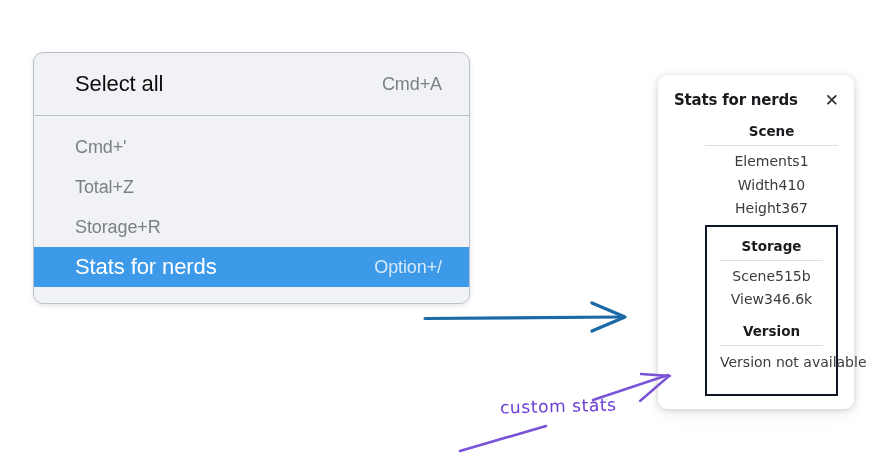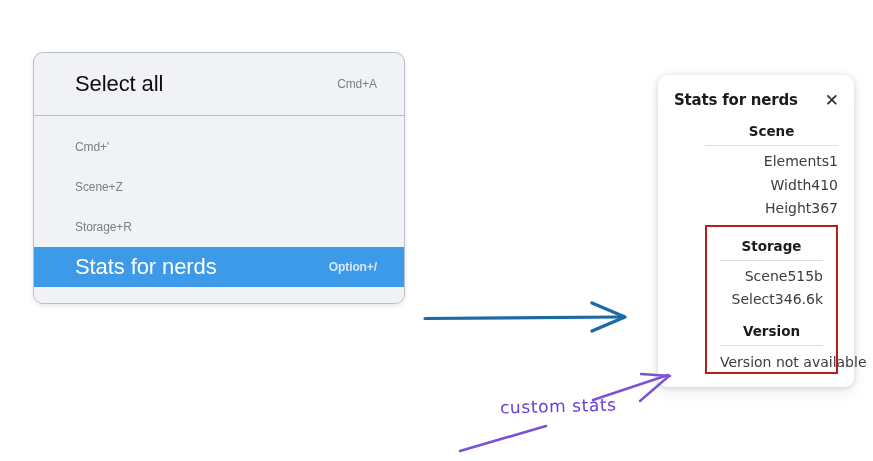--- a/index.html
+++ b/index.html
@@ -21,7 +21,7 @@
     position: absolute;
     left: 33px;
     top: 52px;
-    width: 372px;
+    width: 437px;
     background: #f0f2f5;
     border: 1px solid #b9c0cb;
     border-radius: 10px;

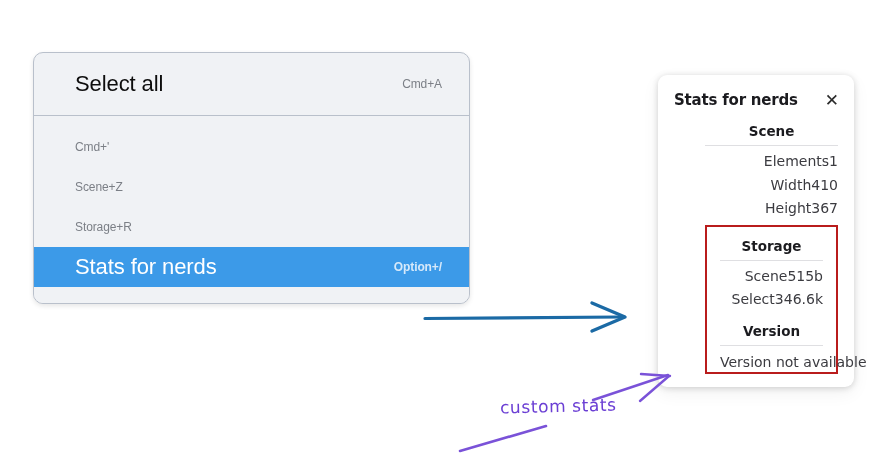--- a/index.html
+++ b/index.html
@@ -60,7 +60,7 @@
     letter-spacing: -0.1px;
   }
   .menu-item .mi-shortcut {
-    font-size: 12px;
+    font-size: 18px;
     color: #7b7f86;
     letter-spacing: -0.1px;
   }

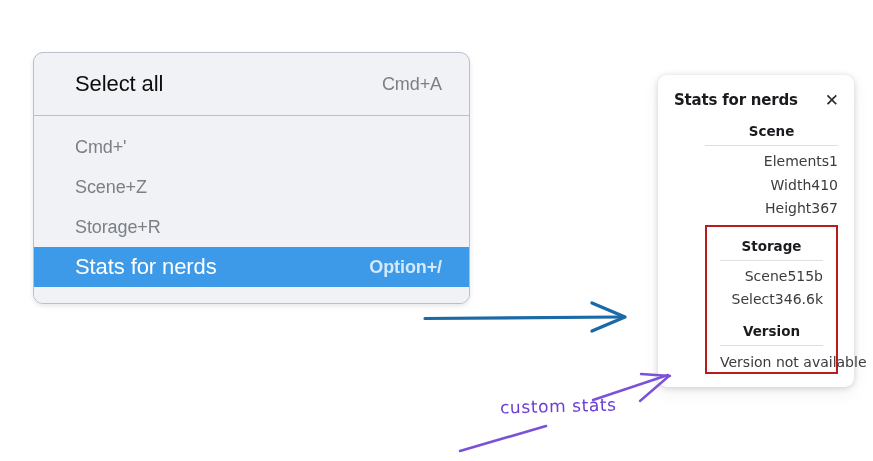--- a/index.html
+++ b/index.html
@@ -127,7 +127,7 @@
   }
   .sp-row {
     display: flex;
-    justify-content: flex-end;
+    justify-content: center;
     align-items: baseline;
     font-size: 14px;
     color: #3b3b40;

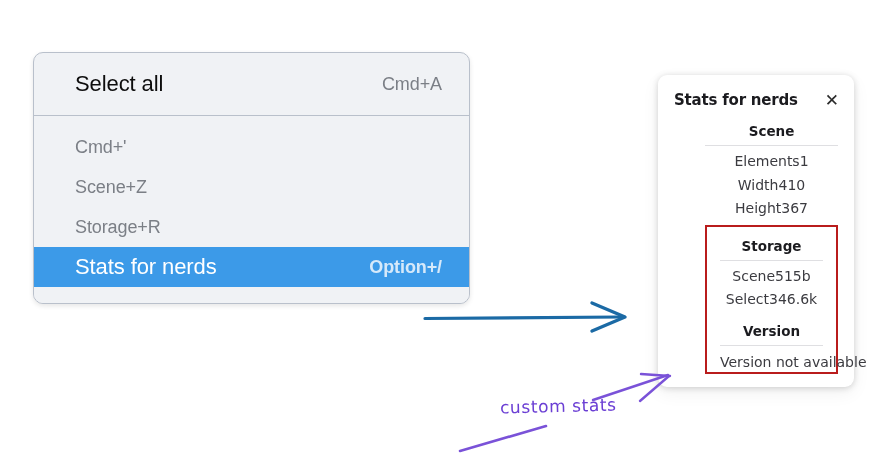--- a/index.html
+++ b/index.html
@@ -188,7 +188,7 @@
       <span class="mi-shortcut">Cmd+'</span>
     </div>
     <div class="menu-item">
-      <span class="mi-shortcut">Scene+Z</span>
+      <span class="mi-shortcut">Total+Z</span>
     </div>
     <div class="menu-item">
       <span class="mi-shortcut">Storage+R</span>

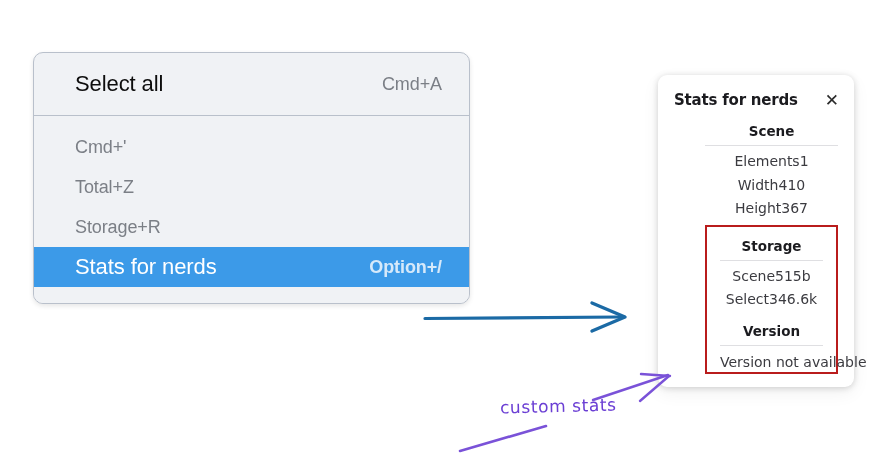--- a/index.html
+++ b/index.html
@@ -144,9 +144,9 @@
   }
   
   #custom-stats-box {
-    border: 2px solid #b91c1c;
+    border: 2px solid #0f172a;
     margin: 4px 0 0 0;
-    padding: 0 13px 2px 13px;
+    padding: 0 13px 24px 13px;
     box-sizing: border-box;
   }
 

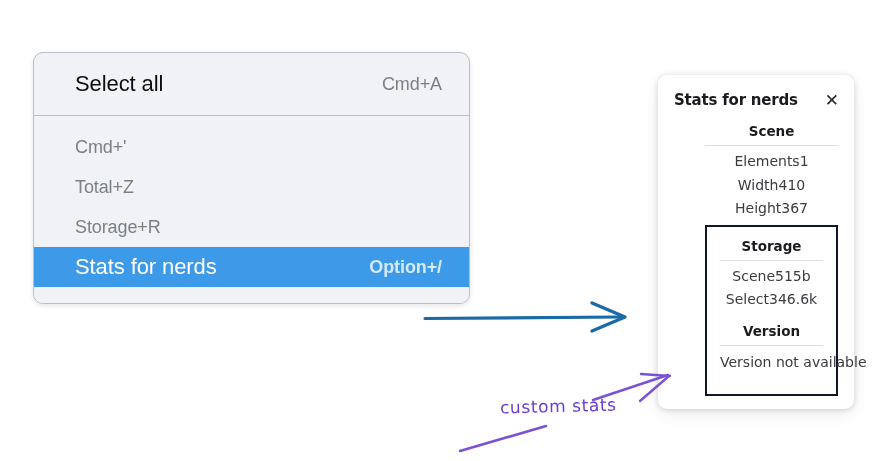--- a/index.html
+++ b/index.html
@@ -68,7 +68,7 @@
     background: #3c9ae8;
   }
   .menu-item.selected .mi-label { color: #ffffff; }
-  .menu-item.selected .mi-shortcut { color: #d6e9fa; font-weight: bold; }
+  .menu-item.selected .mi-shortcut { color: #d6e9fa; }
   .menu-footer {
     height: 16px;
     background: #f0f2f5;

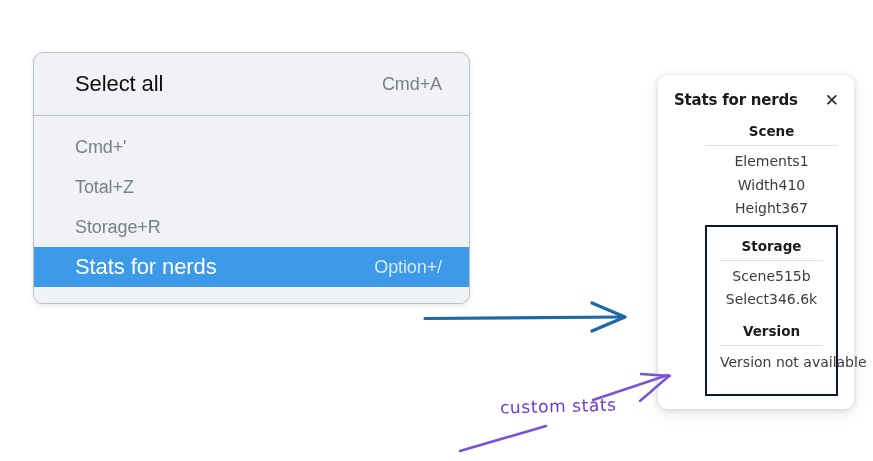--- a/index.html
+++ b/index.html
@@ -237,7 +237,7 @@
         <span class="sp-val">515b</span>
       </div>
       <div class="sp-row">
-        <span class="sp-key">Select</span>
+        <span class="sp-key">View</span>
         <span class="sp-val">346.6k</span>
       </div>
 

